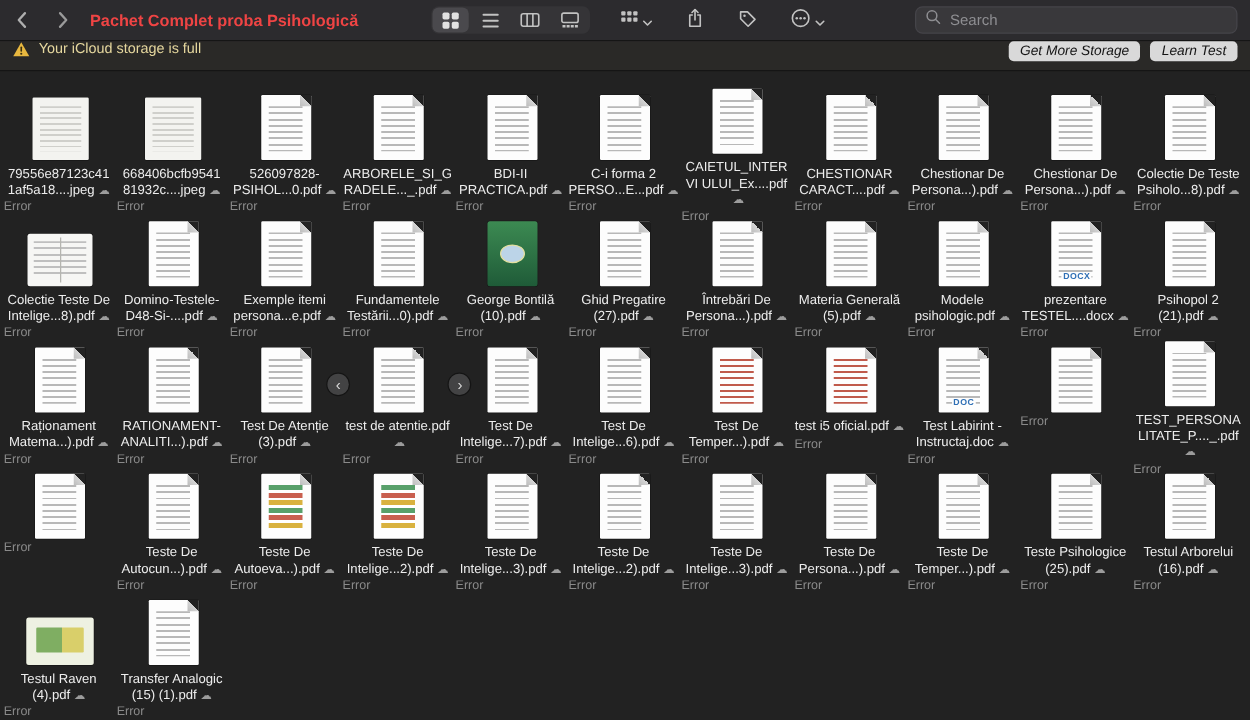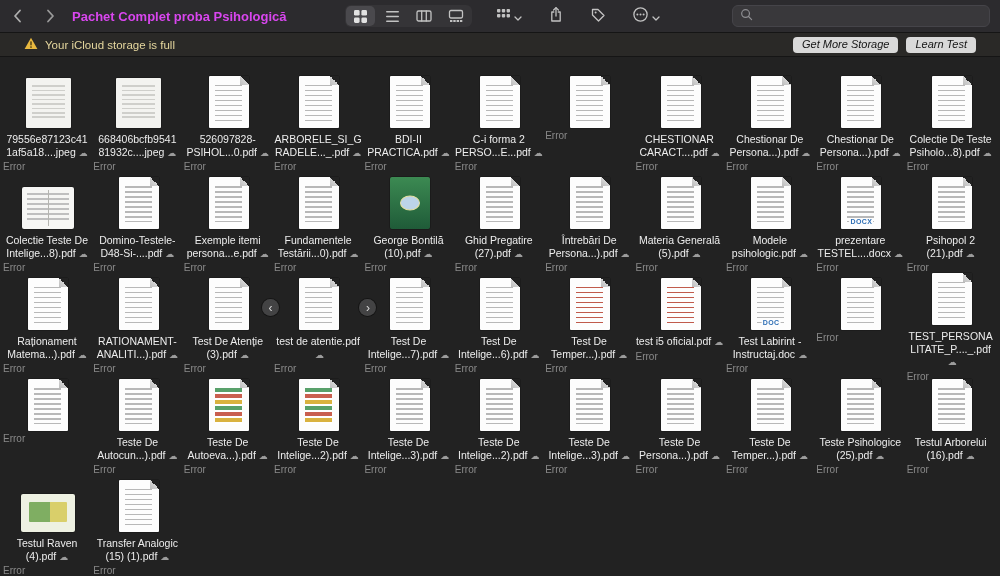--- a/index.html
+++ b/index.html
@@ -18,7 +18,7 @@
   }
   .nav-btns { display:flex; align-items:center; gap:16px; margin-right:14px; }
   .nav-arrow { display:flex; align-items:center; }
-  .tb-title { font-size:13px; font-weight:bold; color:#d946ef; white-space:nowrap; }
+  .tb-title { font-size:13px; font-weight:bold; color:#ef4444; white-space:nowrap; }
   .tb-mid { flex:1; display:flex; align-items:center; justify-content:center; gap:22px; }
   .view-group { display:flex; gap:3px; background:#353437; border-radius:6px; padding:1px; }
   .vbtn { width:29px; height:20px; display:flex; align-items:center; justify-content:center; border-radius:5px; }

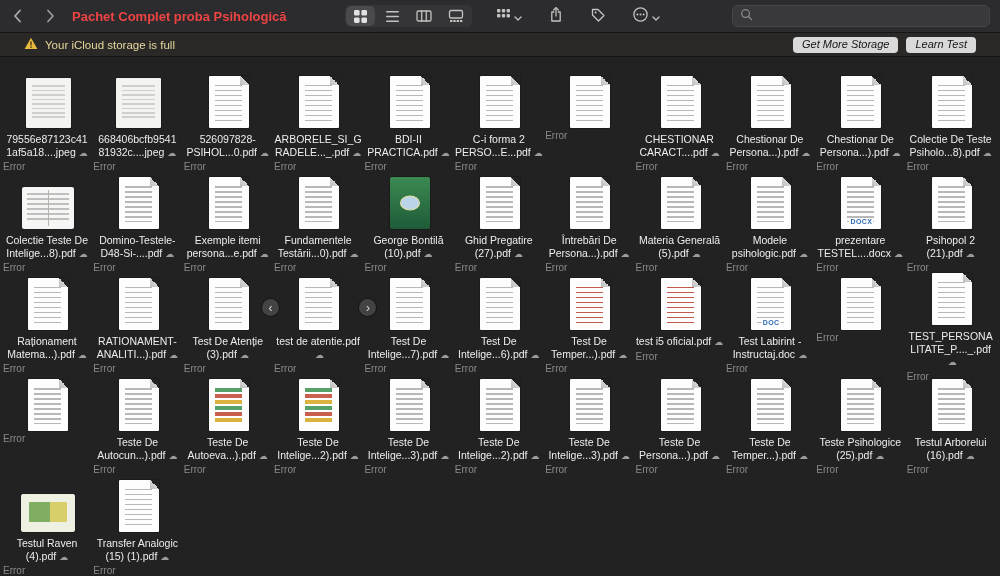--- a/index.html
+++ b/index.html
@@ -214,6 +214,7 @@
         <line class="icon-stroke" style="stroke:#8e8e92" x1="9.2" y1="9.2" x2="12.5" y2="12.5"></line>
       </svg>
     </span>
+    <input type="text" placeholder="Search" style="">
   </div>
 </div>
 

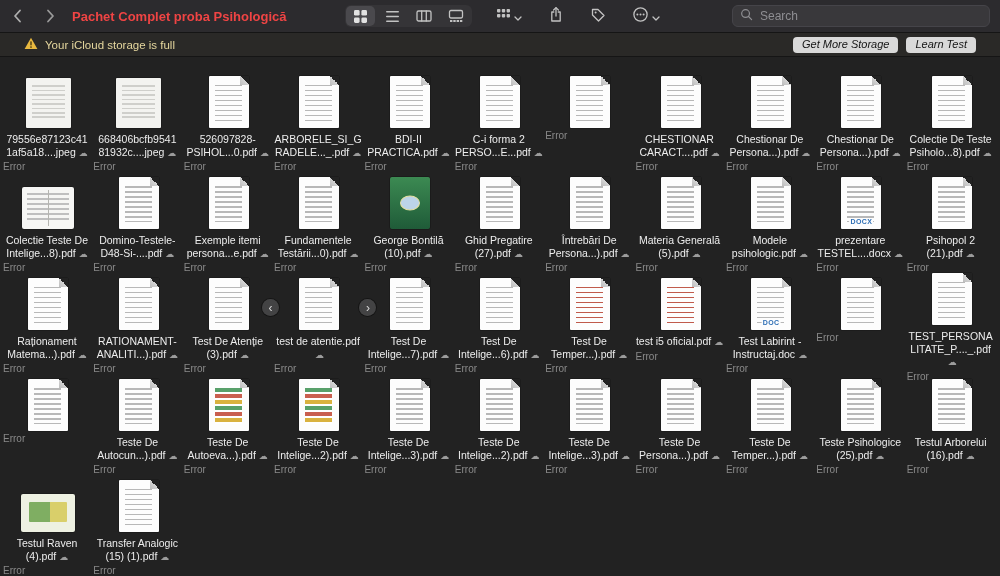--- a/index.html
+++ b/index.html
@@ -37,7 +37,7 @@
   
   .banner {
     height:23px; background:#2a2927; border-bottom:1px solid #151515;
-    display:flex; align-items:center; gap:7px; padding:0 24px;
+    display:flex; align-items:flex-start; gap:7px; padding:0 10px;
   }
   .banner-text { font-size:11.5px; color:#e5d79e; }
   .banner-actions { margin-left:auto; display:flex; gap:8px; }

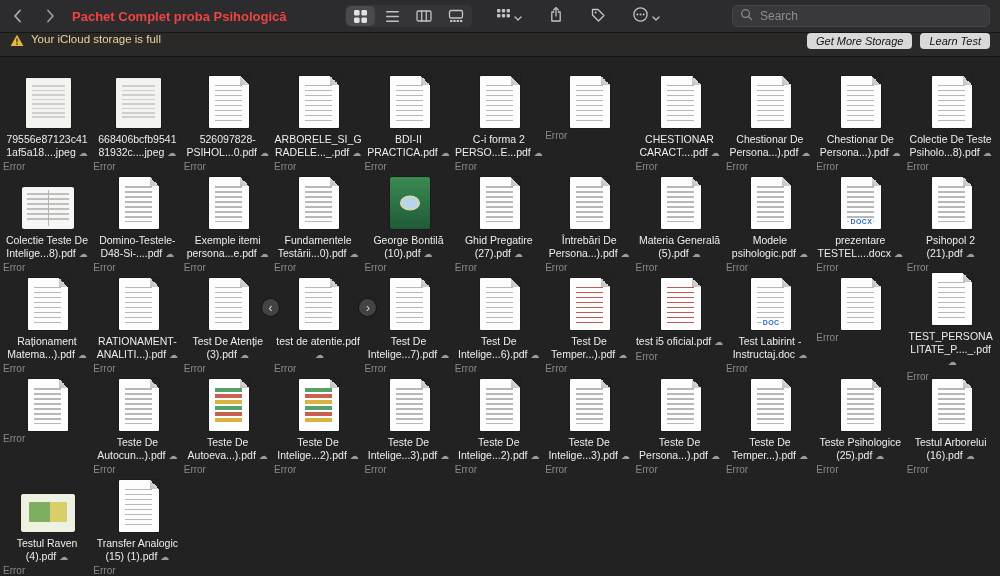--- a/index.html
+++ b/index.html
@@ -294,6 +294,7 @@
           <div class="lines"></div>
         </div>
       </div>
+      <div class="fname">CAIETUL_INTERVI ULUI_Ex....pdf<span class="cloud">☁</span></div>
       <div class="ferr">Error</div>
     </div>
     <div class="file-item">

